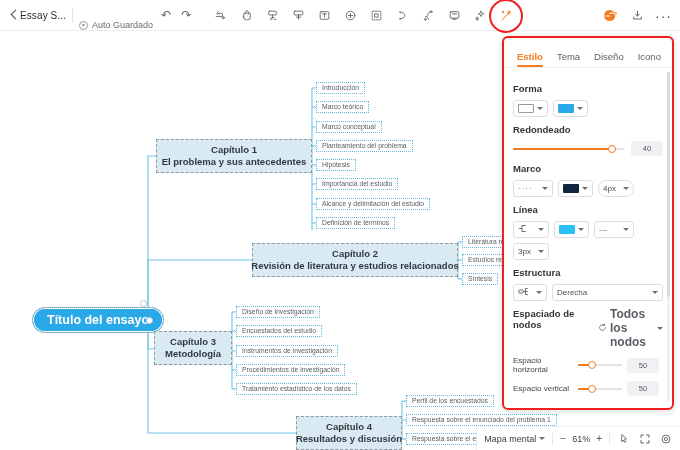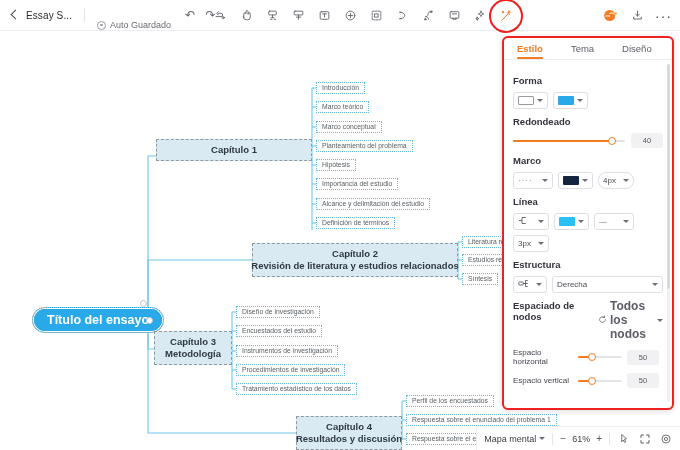--- a/index.html
+++ b/index.html
@@ -17,7 +17,7 @@
     background:#ffffff; border-bottom:1px solid #ececef;
     display:flex; align-items:center; z-index:40;
   }
-  .tb-left { display:flex; align-items:center; gap:6px; padding-left:8px; }
+  .tb-left { display:flex; align-items:center; padding-left:8px; }
   .back-chevron { width:12px; height:12px; position:relative; cursor:pointer; }
   .back-chevron::before{
     content:""; position:absolute; left:4px; top:2px; width:6px; height:6px;

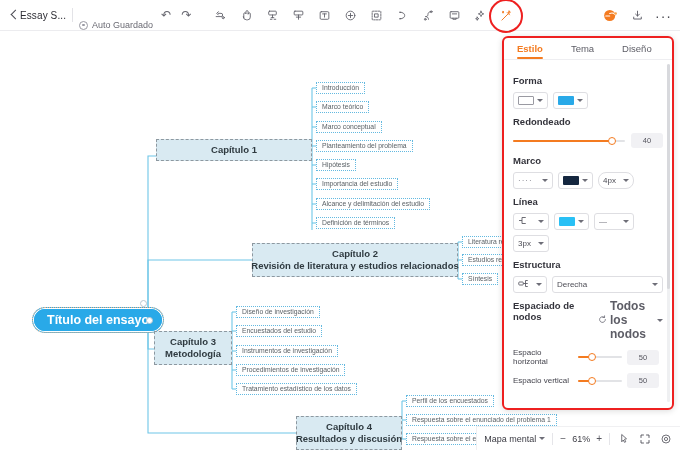--- a/index.html
+++ b/index.html
@@ -109,8 +109,8 @@
     display:flex; flex-direction:column;
   }
   .panel-tabs{
-    display:flex; align-items:flex-end; gap:14px;
-    height:22px; padding:0 6px; border-bottom:1px solid #eeeef1; flex:none;
+    display:flex; align-items:flex-end; gap:0;
+    height:30px; padding:0 6px; border-bottom:1px solid #eeeef1; flex:none;
   }
   .ptab{
     font-size:9.5px; color:#5d5d66; padding:0 7px 5px 7px; cursor:pointer;

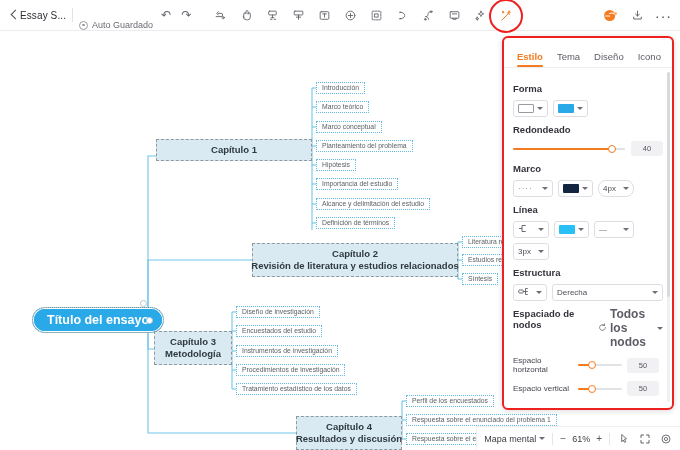--- a/index.html
+++ b/index.html
@@ -364,6 +364,7 @@
 
     <div class="node n-chapter" style="left:156px; top:108px; width:156px;">
       <span>Capítulo 1</span>
+      <span>El problema y sus antecedentes</span>
     </div>
     <div class="node n-leaf" style="left:316px; top:51px;">
         <span>Introducción</span>

